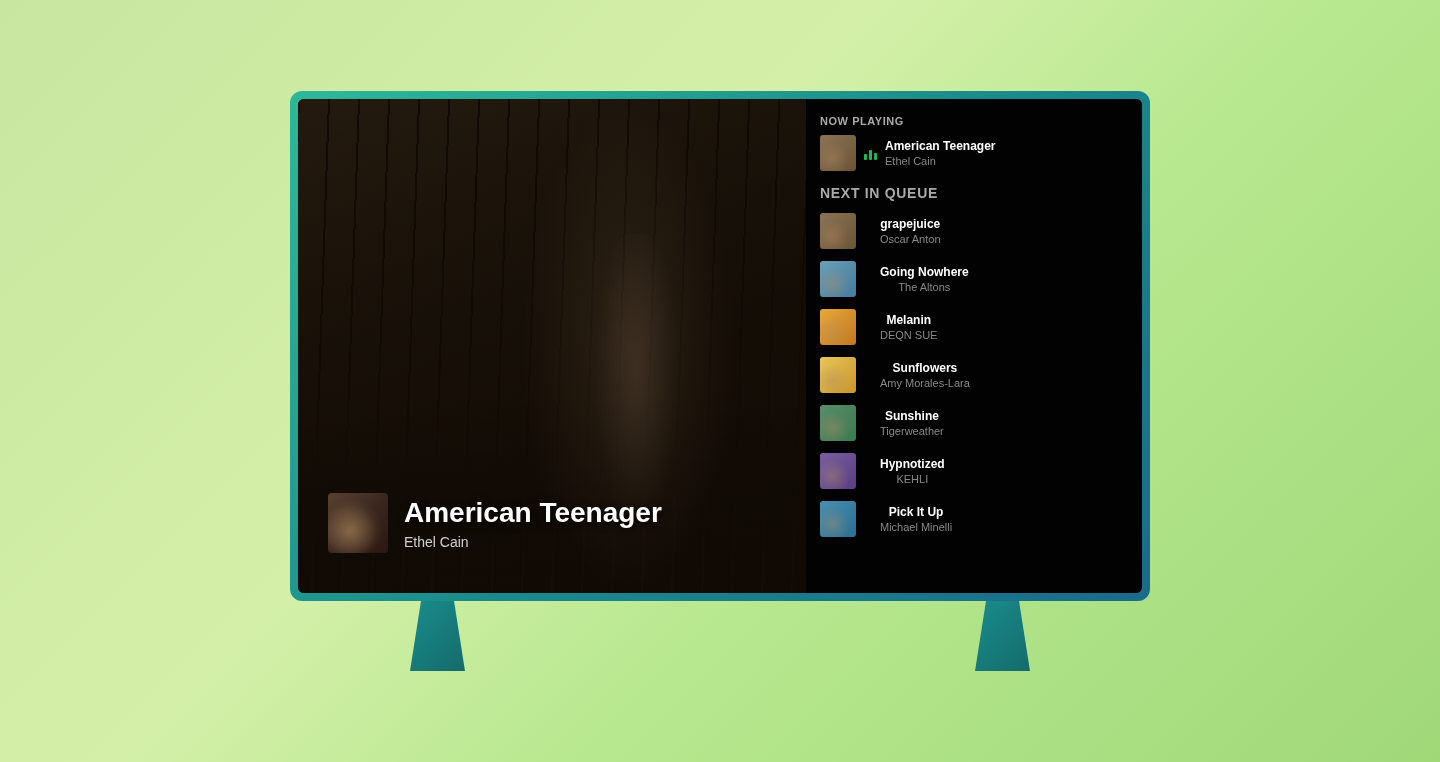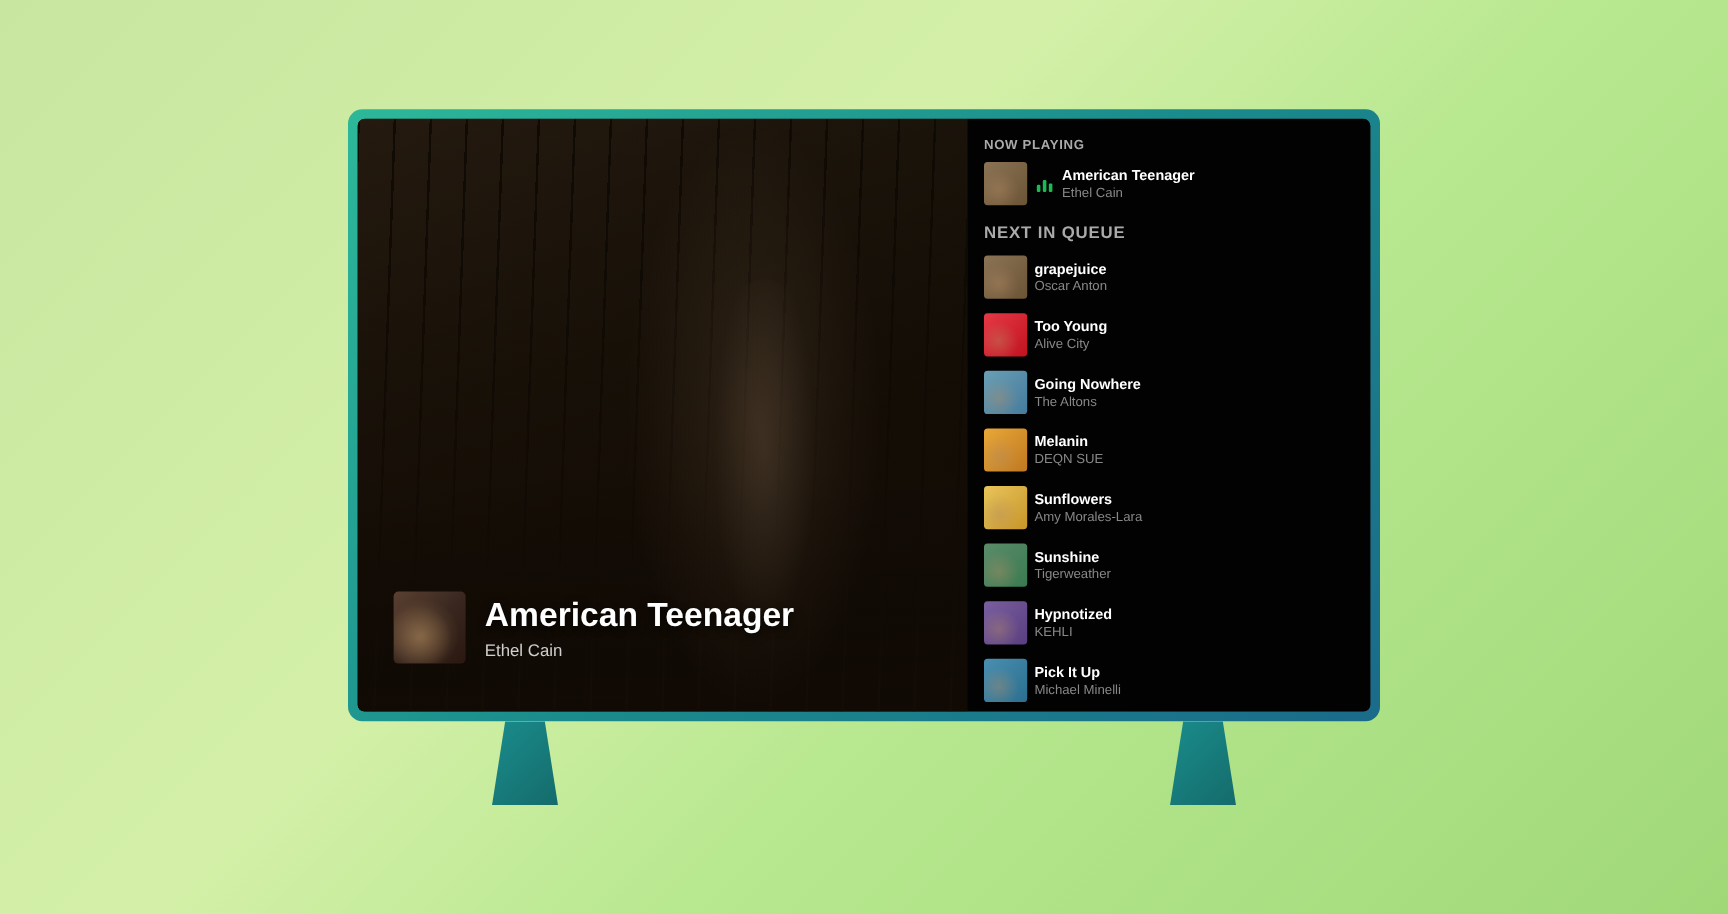--- a/index.html
+++ b/index.html
@@ -182,9 +182,10 @@
     .queue-item {
       display: flex;
       align-items: center;
-      gap: 6px;
+      gap: 24px;
       padding: 4px 0;
       margin-bottom: 4px;
+      text-align: center;
     }
 
     

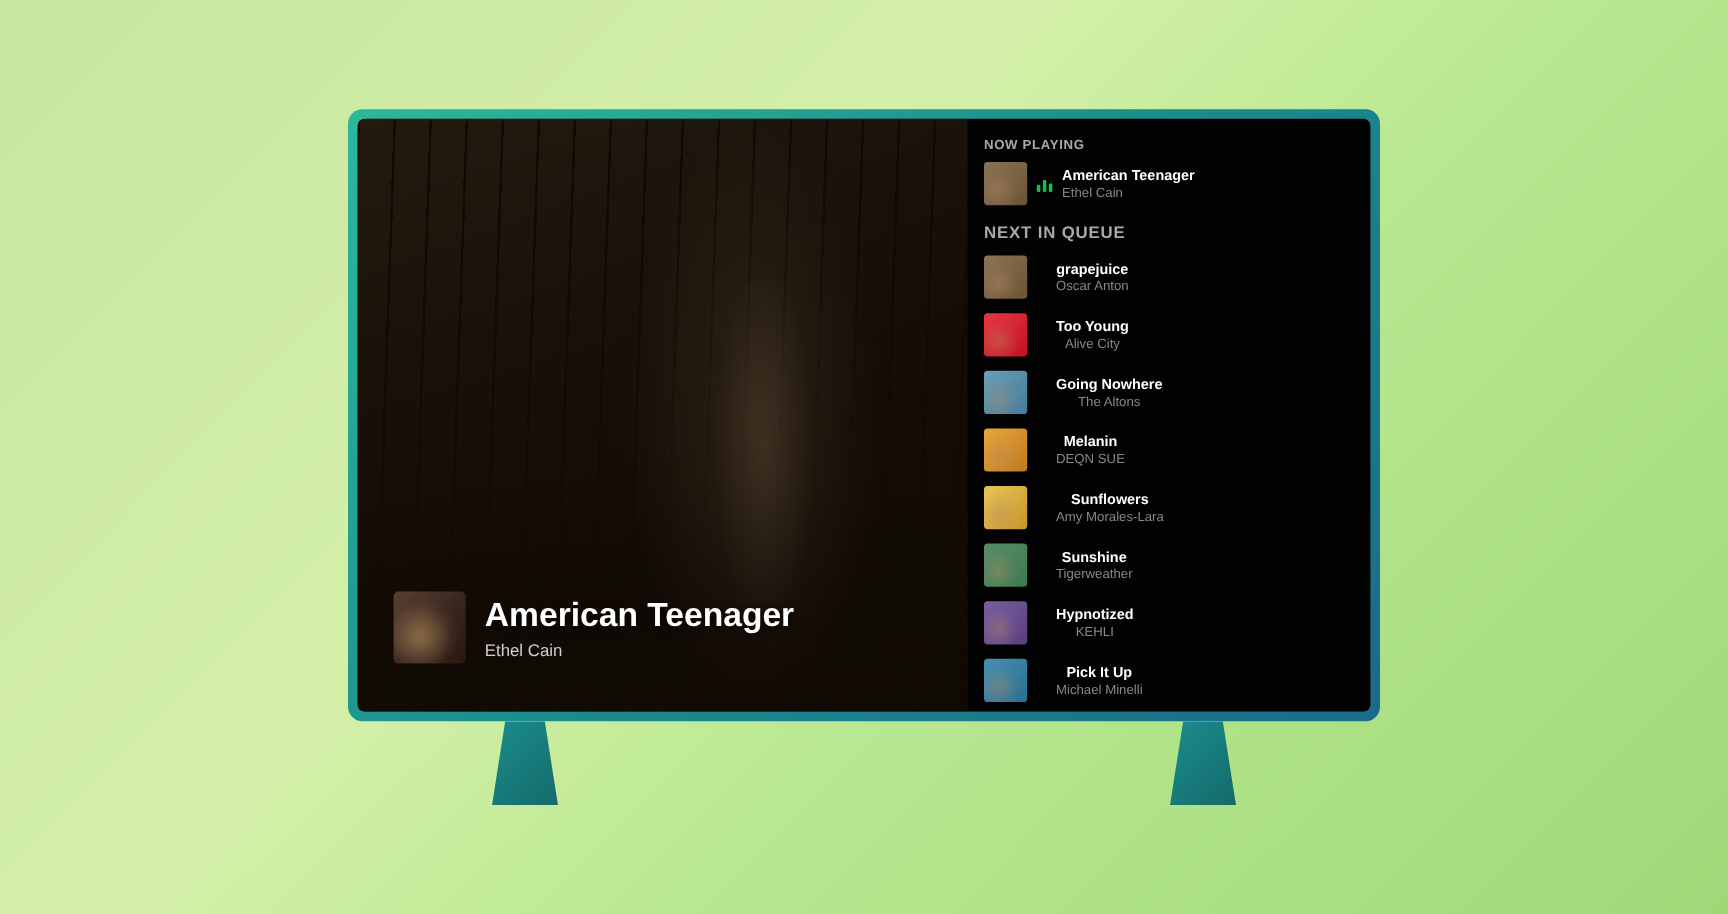--- a/index.html
+++ b/index.html
@@ -309,15 +309,6 @@
       </div>
     </div>
             <div class="queue-item">
-      <div class="queue-thumb thumb-tooyoung">
-        <div class="mini-art-detail"></div>
-      </div>
-      <div class="track-text">
-        <div class="track-name">Too Young</div>
-        <div class="track-artist">Alive City</div>
-      </div>
-    </div>
-            <div class="queue-item">
       <div class="queue-thumb thumb-goingnowhere">
         <div class="mini-art-detail"></div>
       </div>

